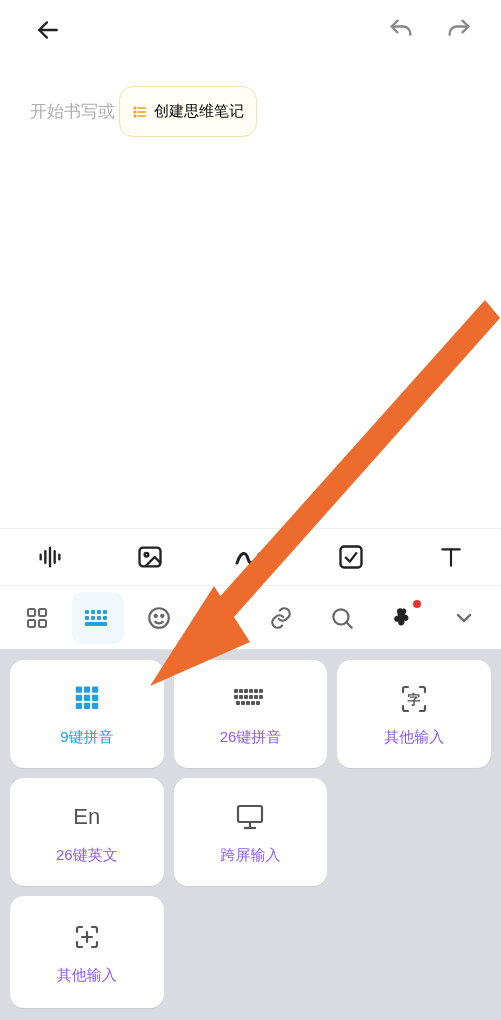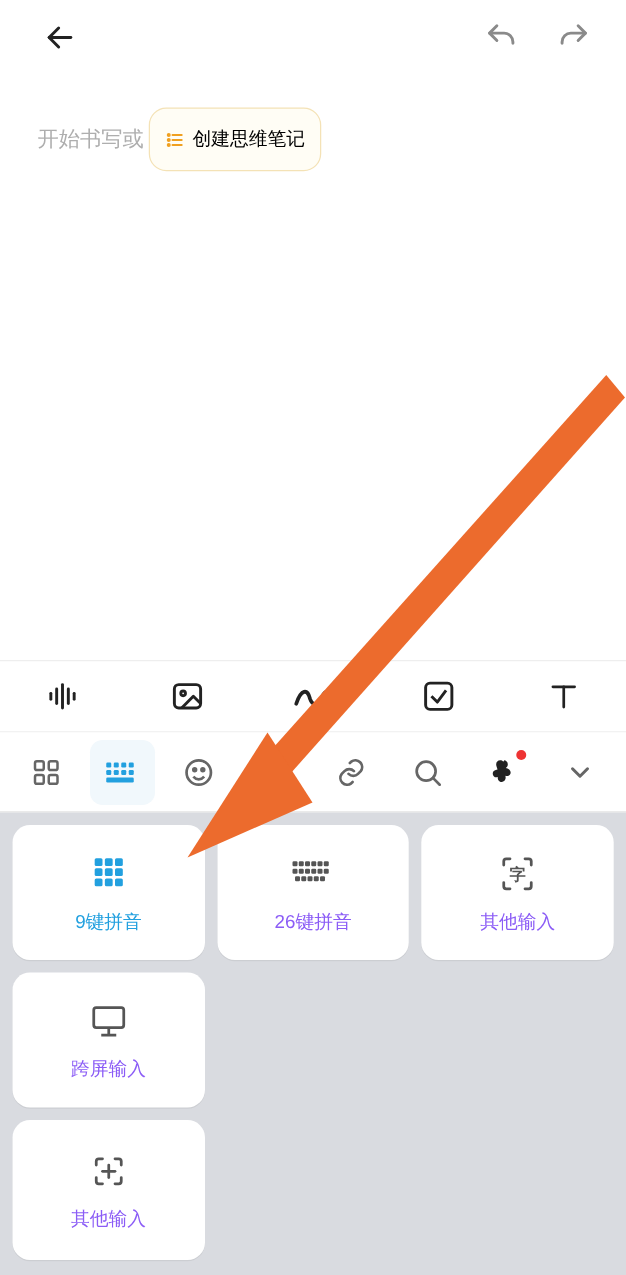--- a/index.html
+++ b/index.html
@@ -236,6 +236,10 @@
       <div class="t-label">其他输入</div>
     </div>
     <div class="tile">
+      <div class="t-icon" style="font-size:22px;font-weight:500;color:#555;">En</div>
+      <div class="t-label">26键英文</div>
+    </div>
+    <div class="tile">
       <div class="t-icon">
         <svg width="32" height="30" viewBox="0 0 32 30" fill="none" stroke="#555" stroke-width="2.2" stroke-linejoin="round">
             <rect x="4" y="4" width="24" height="16" rx="2"></rect>

